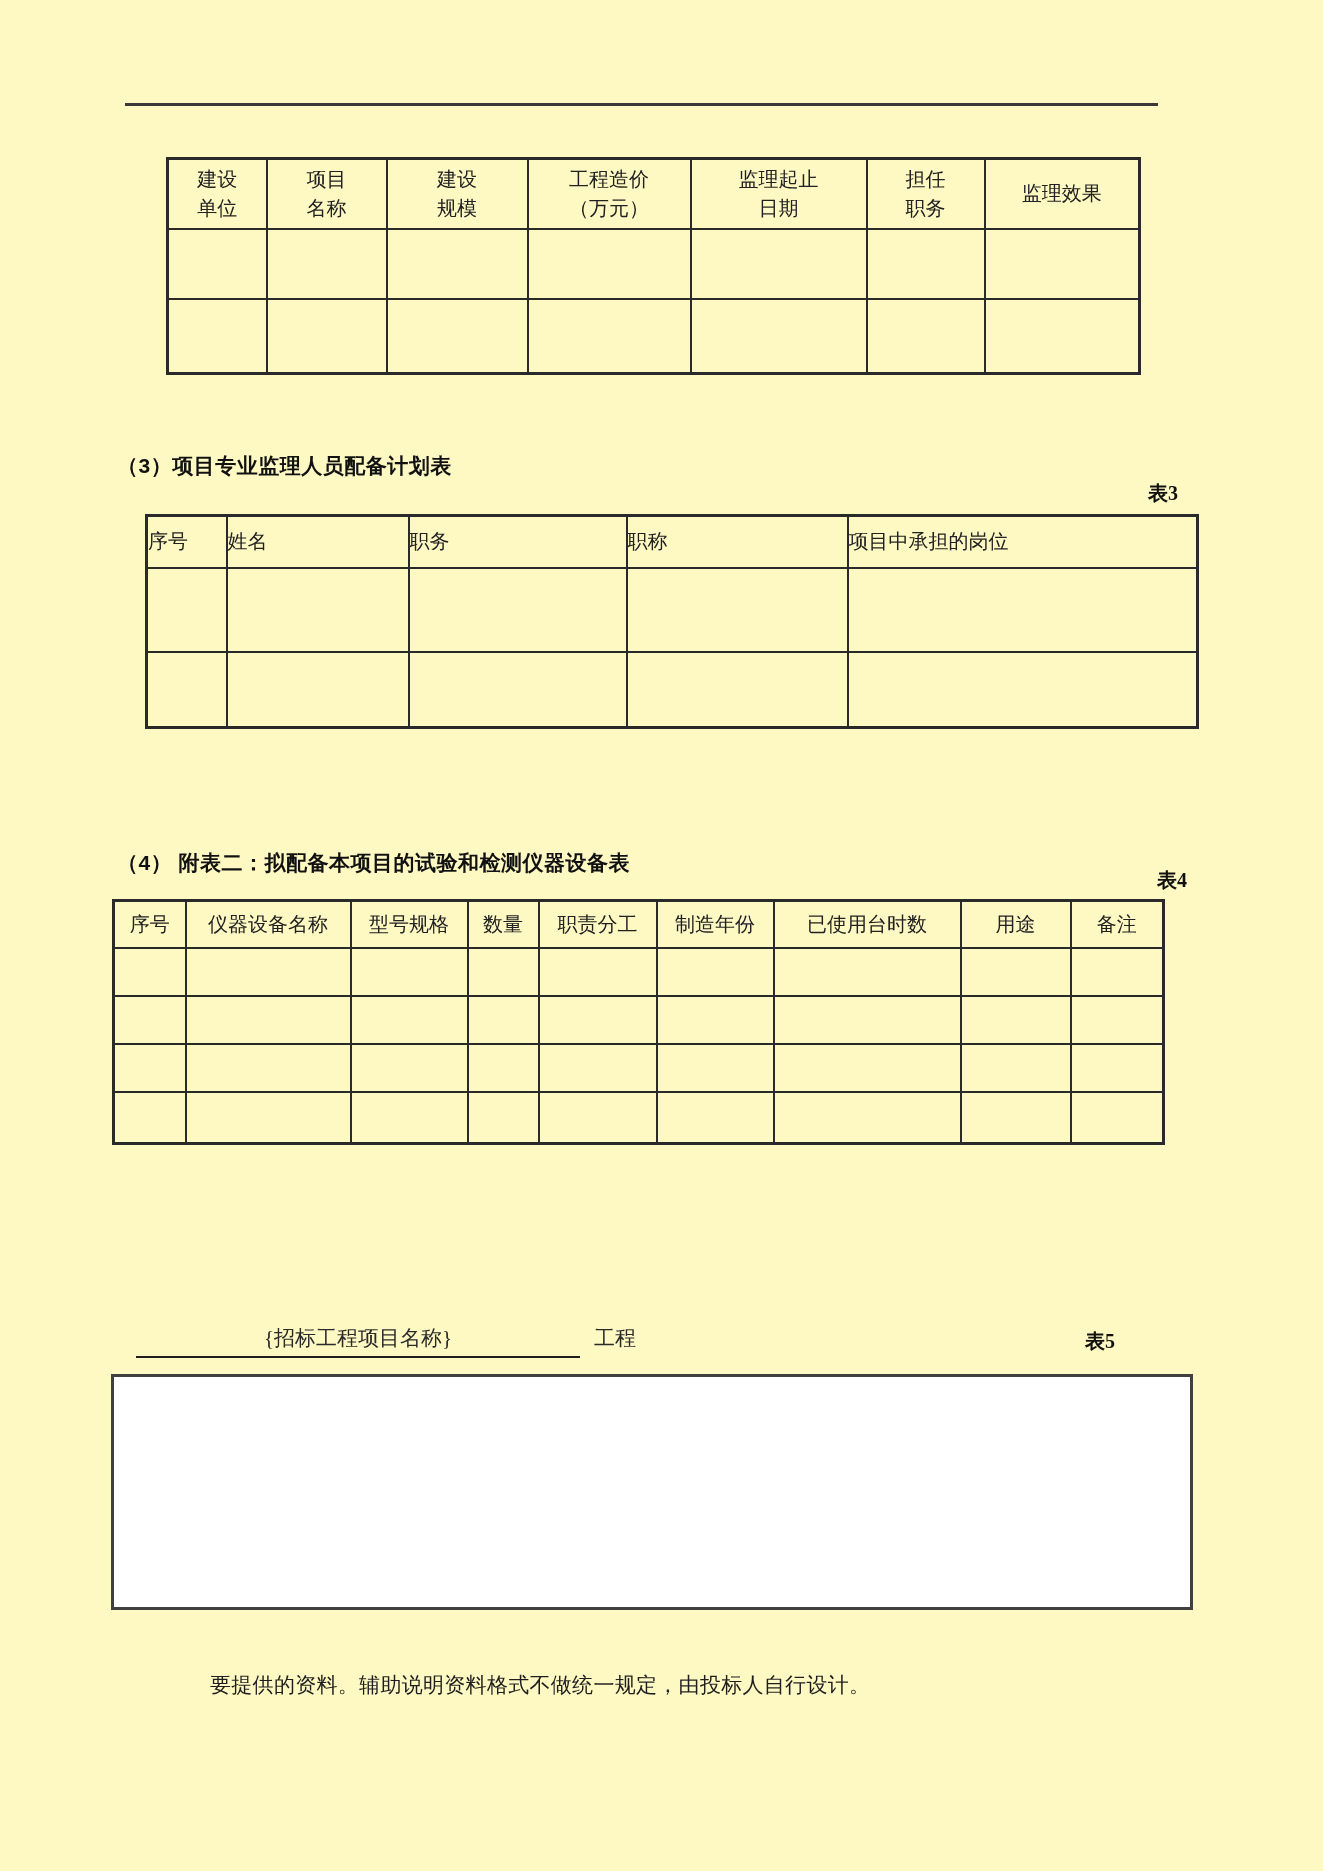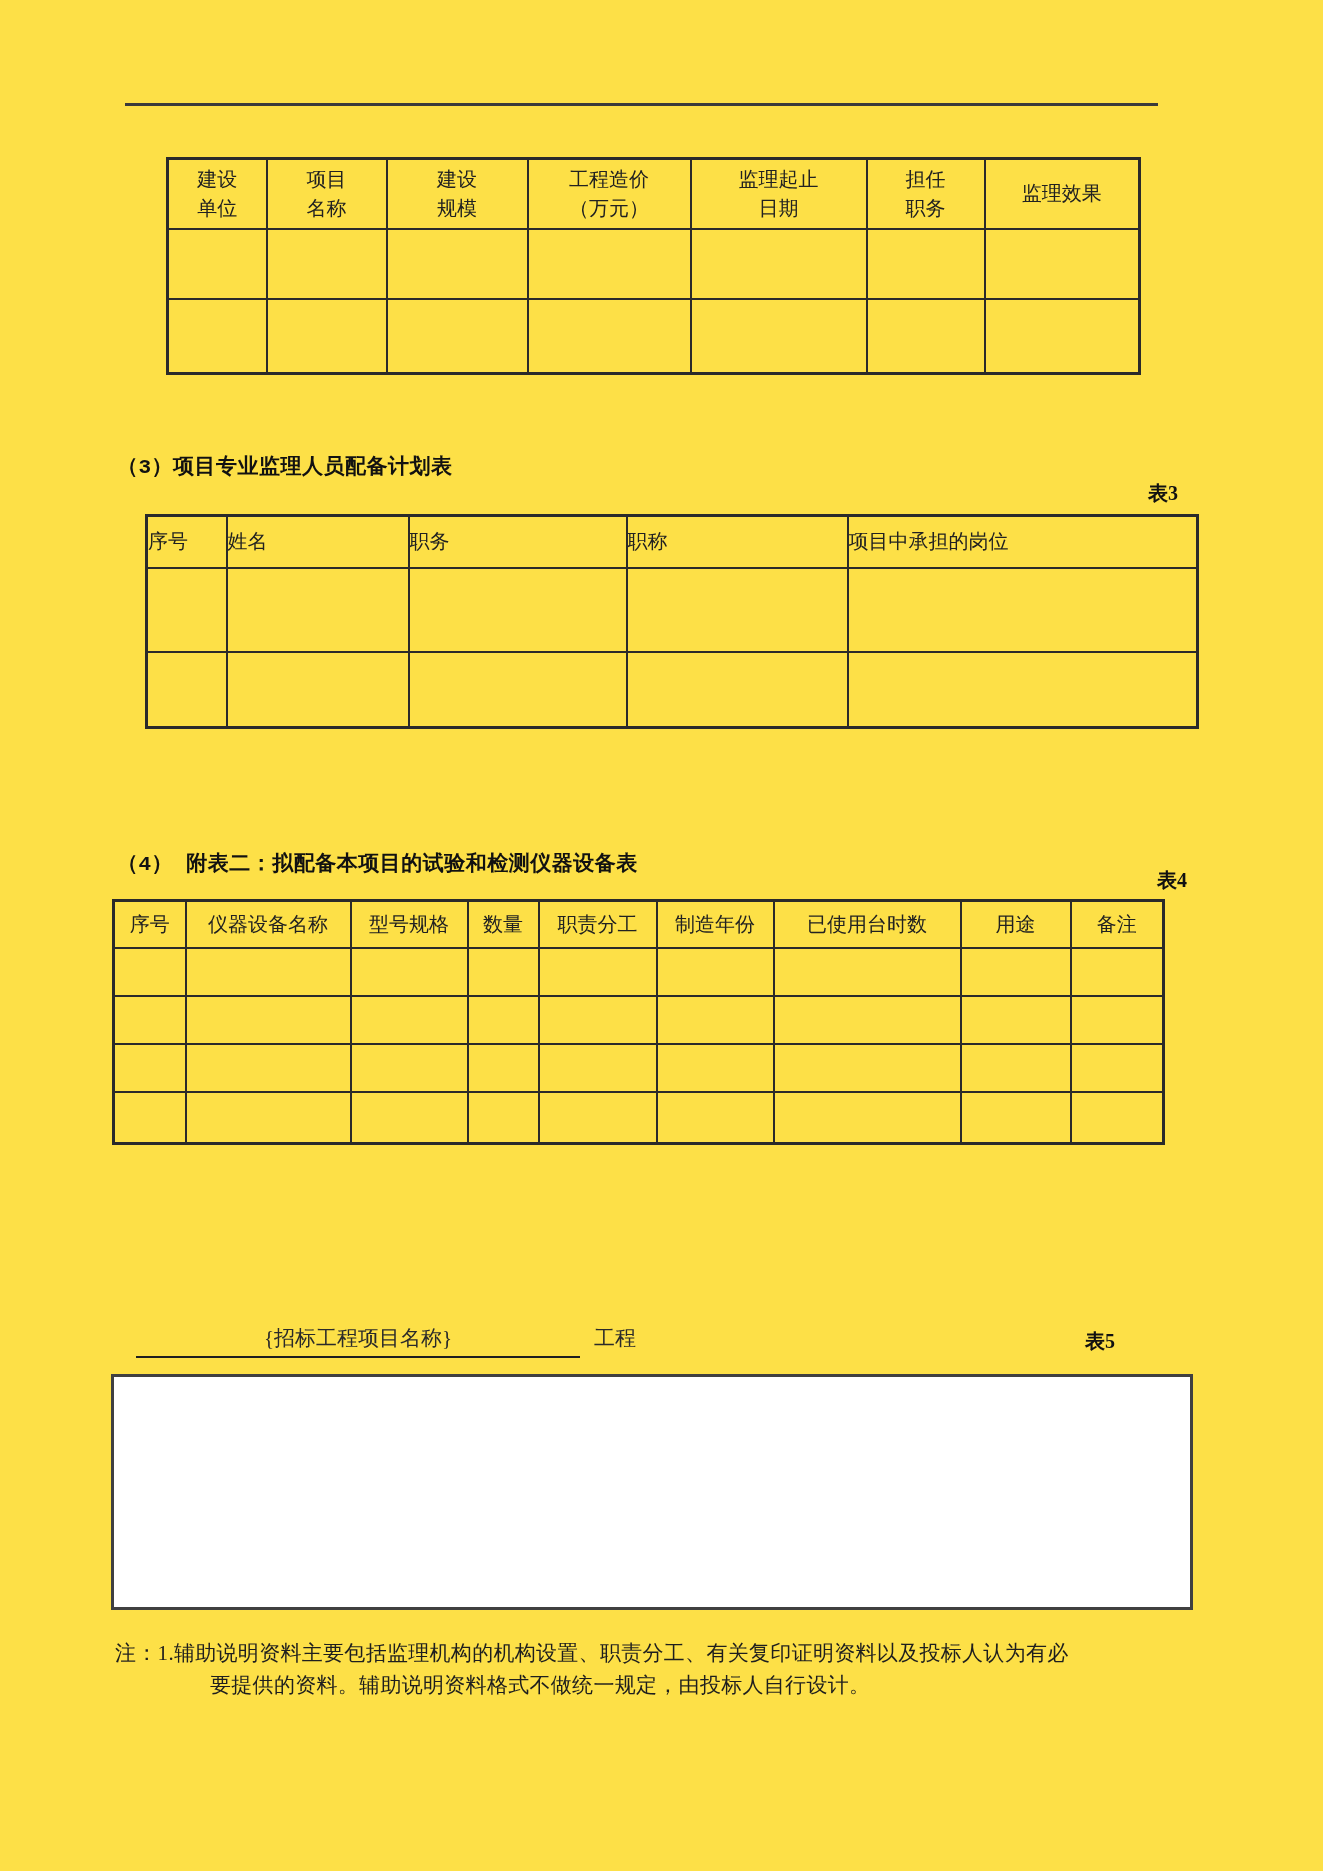--- a/index.html
+++ b/index.html
@@ -7,7 +7,7 @@
     position:relative;
     width:1323px;
     height:1871px;
-    background:#fde047;
+    background:#fef9c3;
     font-family:"Liberation Serif","DejaVu Serif",serif;
     color:#1c1c1c;
     overflow:hidden;

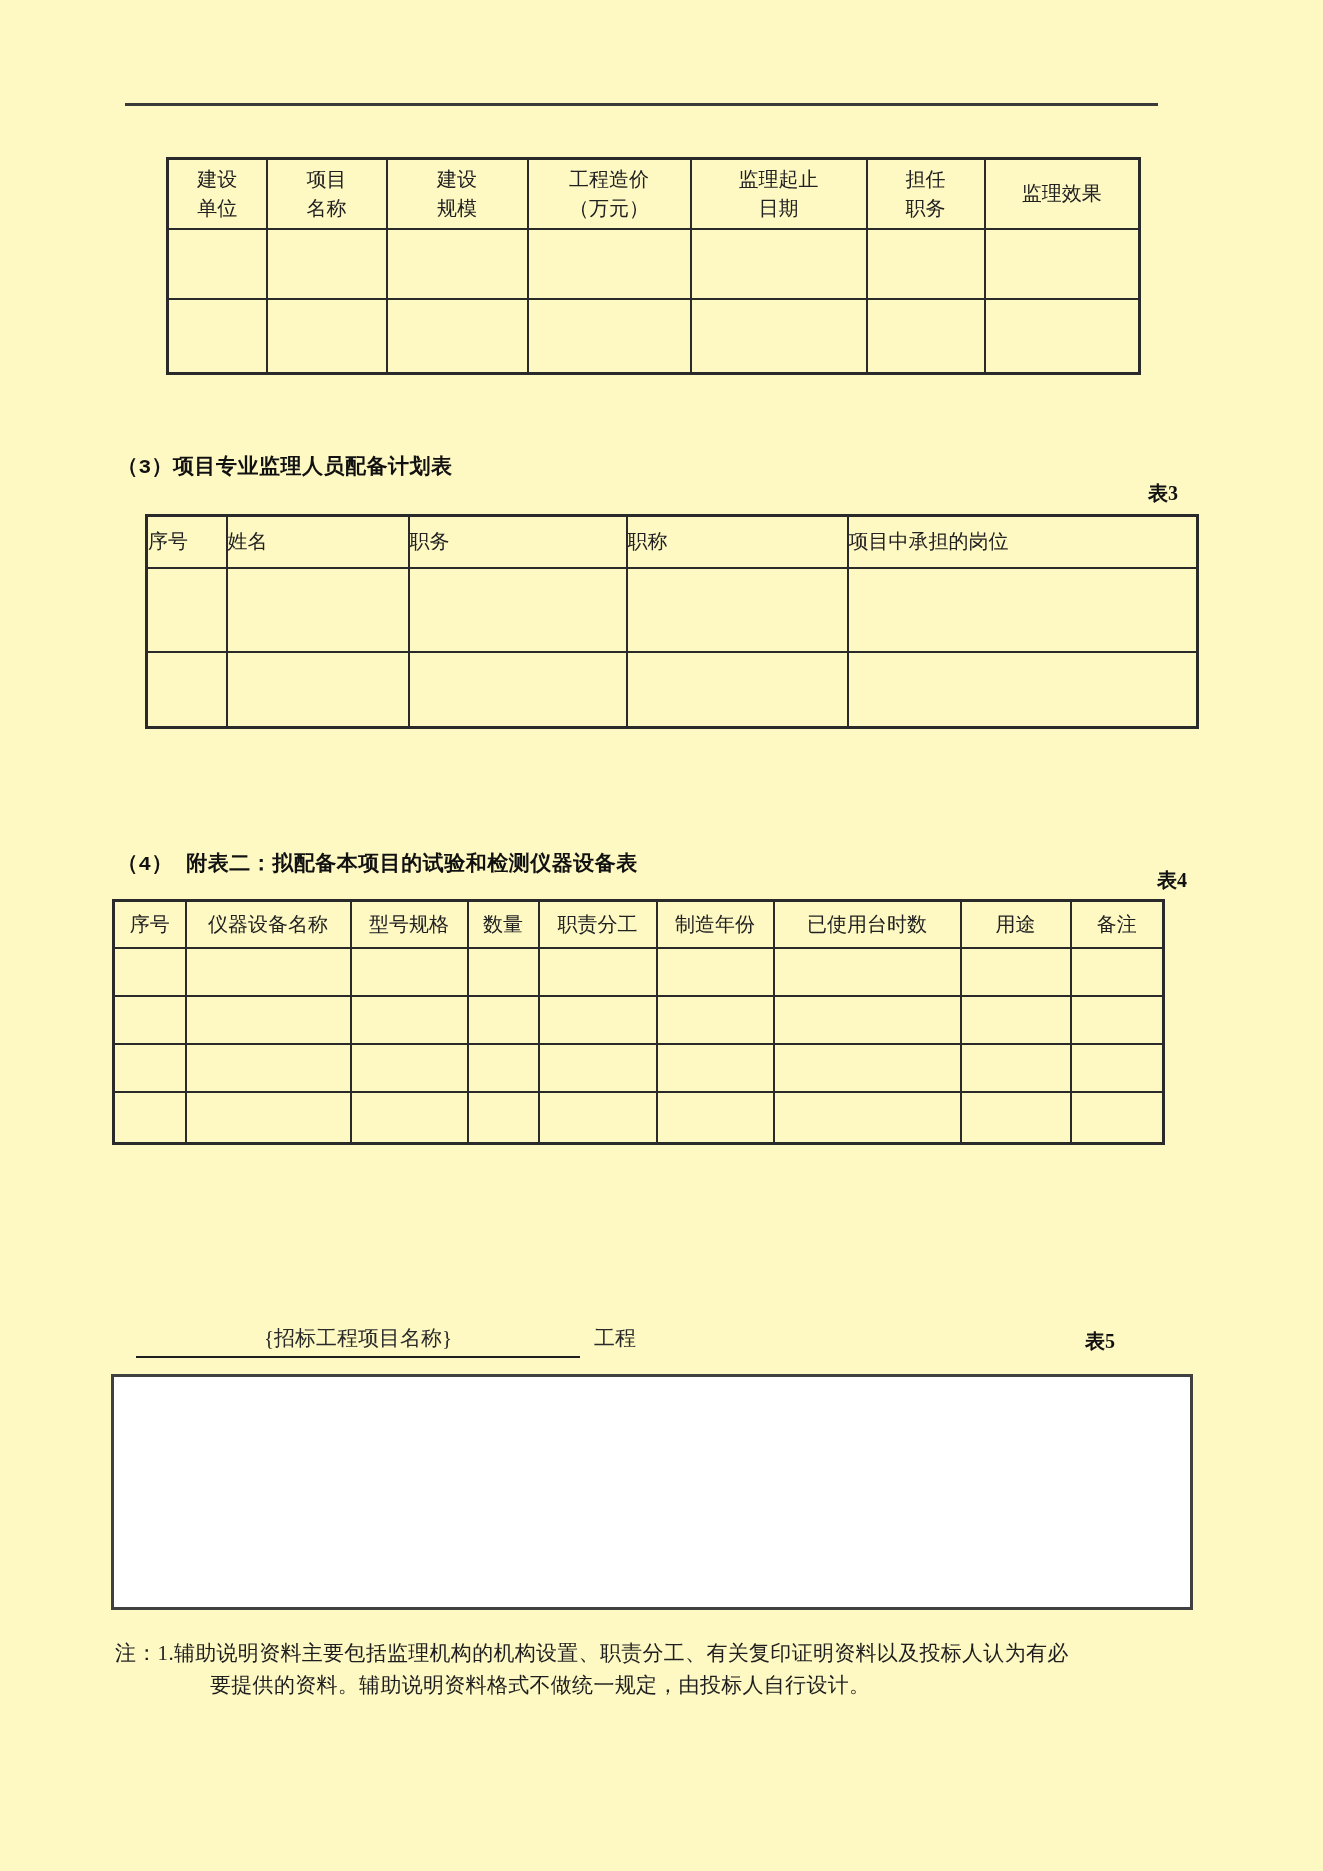--- a/index.html
+++ b/index.html
@@ -39,7 +39,7 @@
   
   .sec-heading{
     position:absolute;
-    font-family:Liberation Mono, monospace;
+    font-family:Liberation Sans, sans-serif;
     font-weight:bold;
     font-size:21px;
     color:#111;

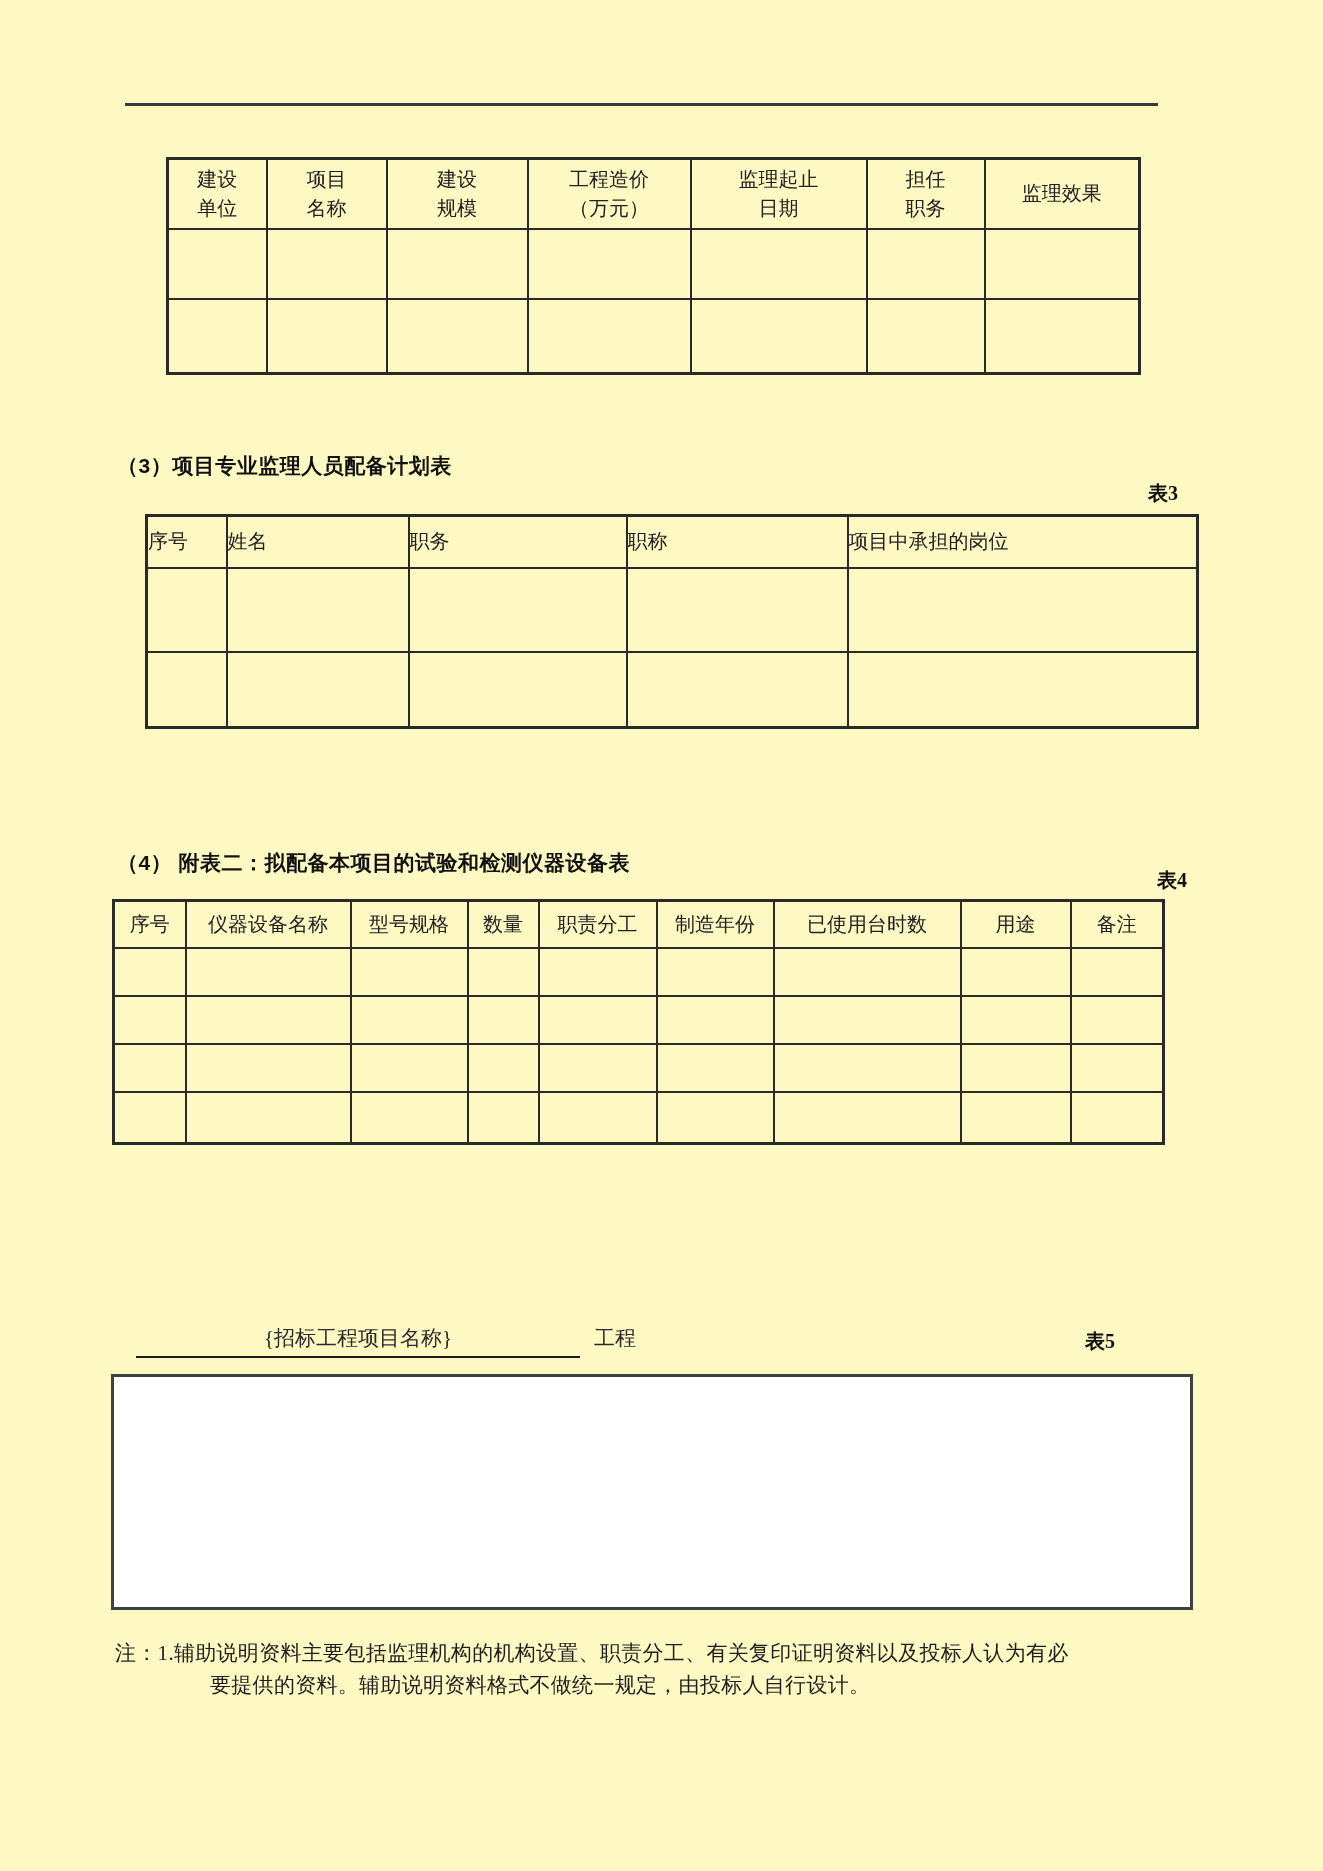--- a/index.html
+++ b/index.html
@@ -276,7 +276,6 @@
 
   <div class="aux-box"></div>
 
-  <div class="note-line note1">注：1.辅助说明资料主要包括监理机构的机构设置、职责分工、有关复印证明资料以及投标人认为有必</div>
   <div class="note-line note2">要提供的资料。辅助说明资料格式不做统一规定，由投标人自行设计。</div>
 
 

